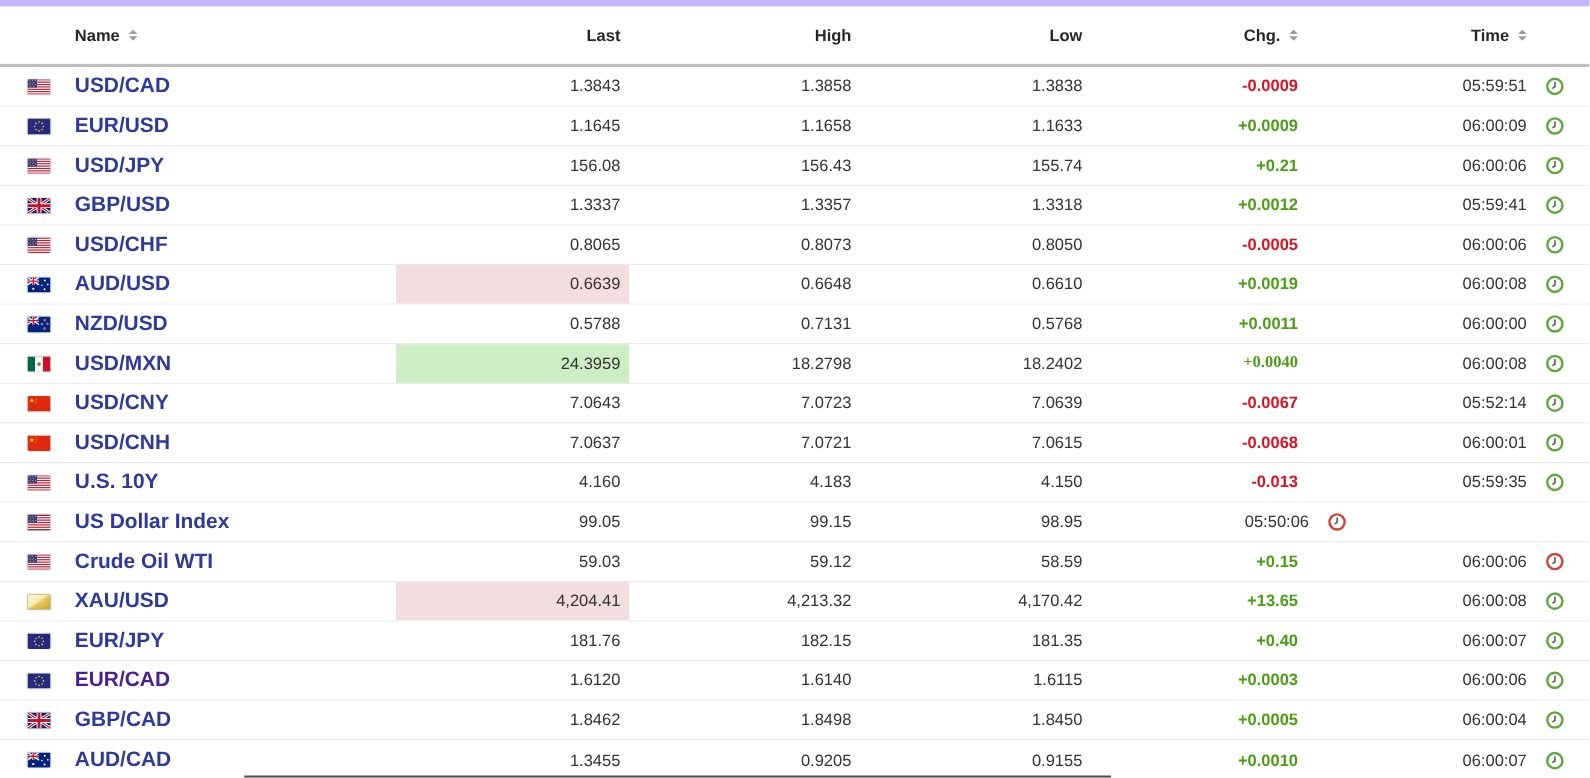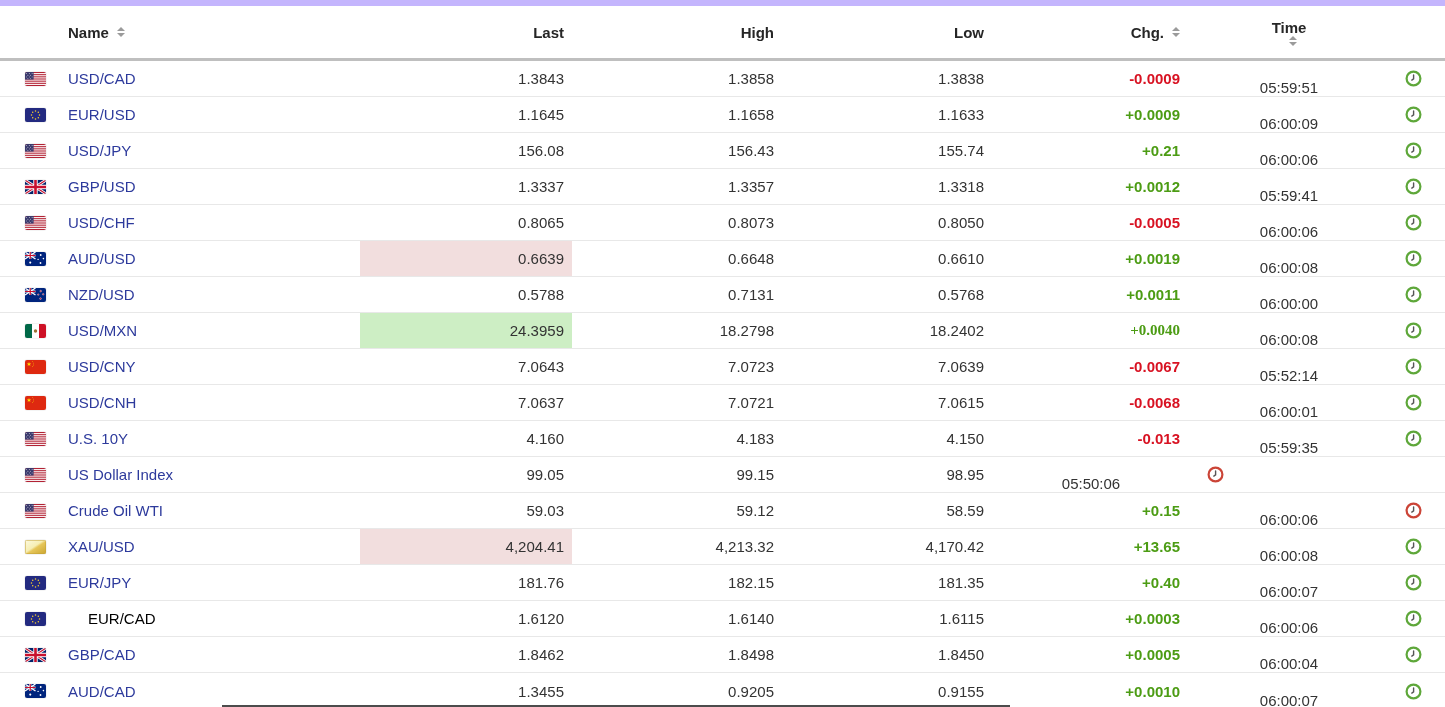--- a/index.html
+++ b/index.html
@@ -25,7 +25,7 @@
   .col-high  { width:210px; padding-right:8px; text-align:right; justify-content:flex-end; }
   .col-low   { width:210px; padding-right:8px; text-align:right; justify-content:flex-end; }
   .col-chg   { width:198px; padding-right:10px; text-align:right; justify-content:flex-end; }
-  .col-time  { width:208px; padding-right:10px; text-align:right; justify-content:flex-end;flex-direction:column; }
+  .col-time  { width:208px; padding-right:10px; text-align:right; justify-content:flex-end; }
   .col-clock { width:47px; display:flex; align-items:center; padding-left:7px; }
 
   

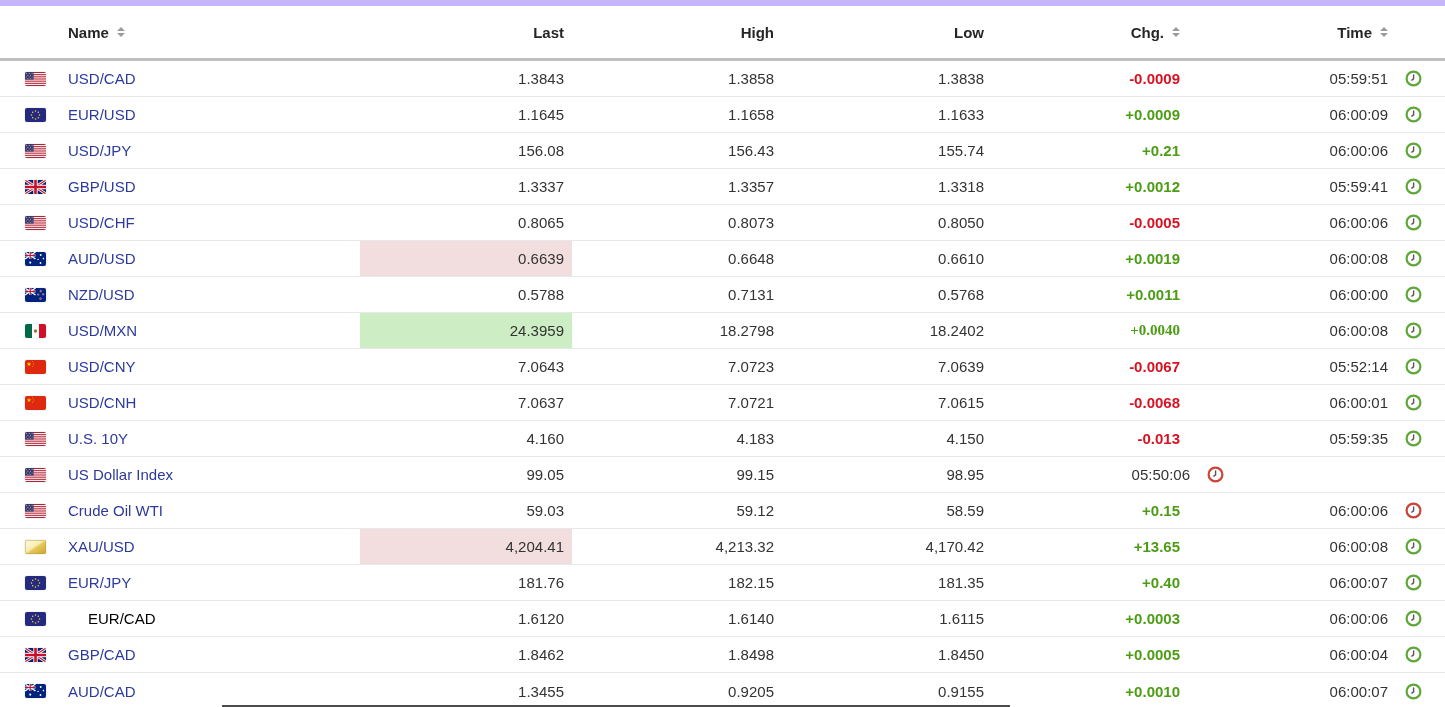--- a/index.html
+++ b/index.html
@@ -46,7 +46,7 @@
     box-shadow:0 0 1px rgba(0,0,0,.45); margin-right:22px;
   }
   .flag-box svg { display:block; }
-  .symbol-link { font-weight:normal; text-decoration:none; font-size:15px; }
+  .symbol-link { font-weight:bold; text-decoration:none; font-size:19px; }
   .num { justify-content:flex-end; }
   .chg-cell { font-weight:bold; justify-content:flex-end; }
   .clock-cell svg { display:block; }

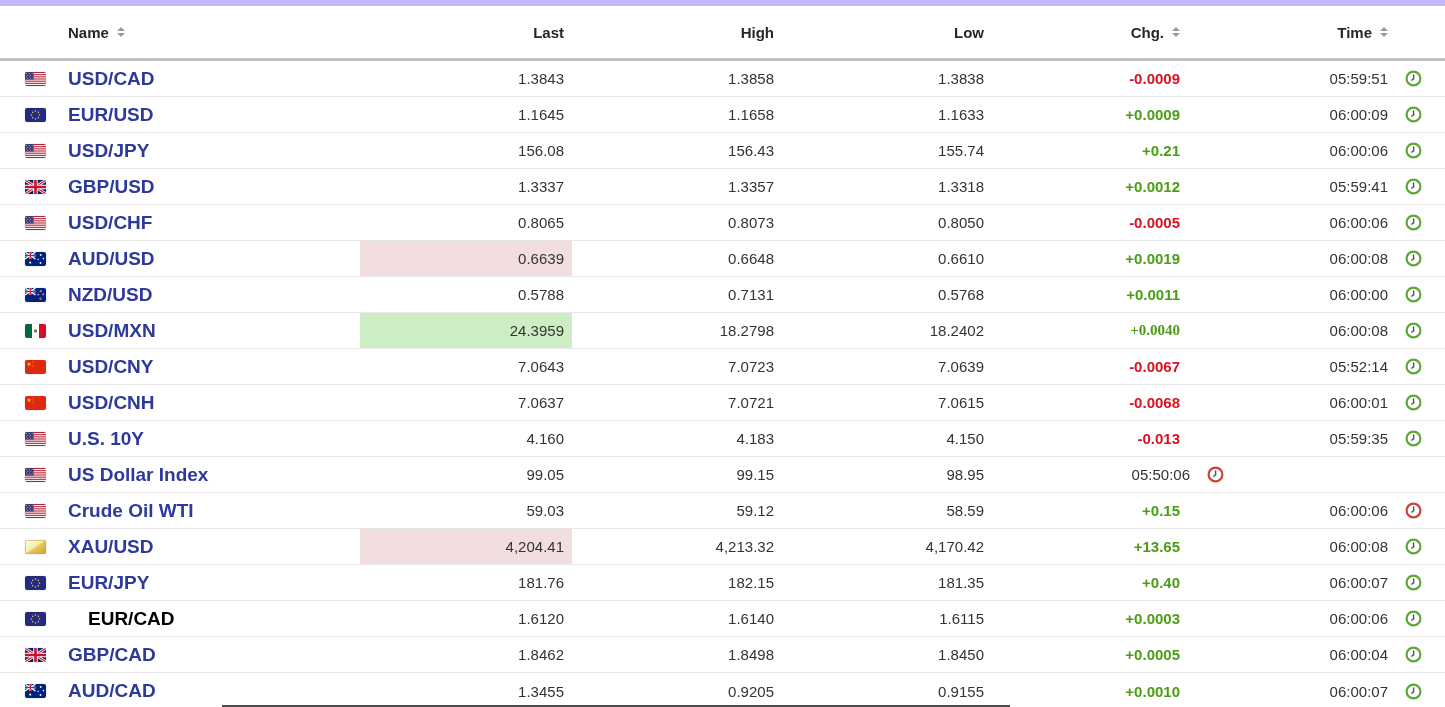--- a/index.html
+++ b/index.html
@@ -643,7 +643,7 @@
               </g>
             </svg>
           </span>
-      <a href="#" class="symbol-link" style="color: #000000; margin-left: 20px;">EUR/CAD</a>
+      <a href="#" class="symbol-link" style="color: #4c1d95;">EUR/CAD</a>
     </div>
     <div class="cell num col-last">1.6120</div>
     <div class="cell num col-high">1.6140</div>

